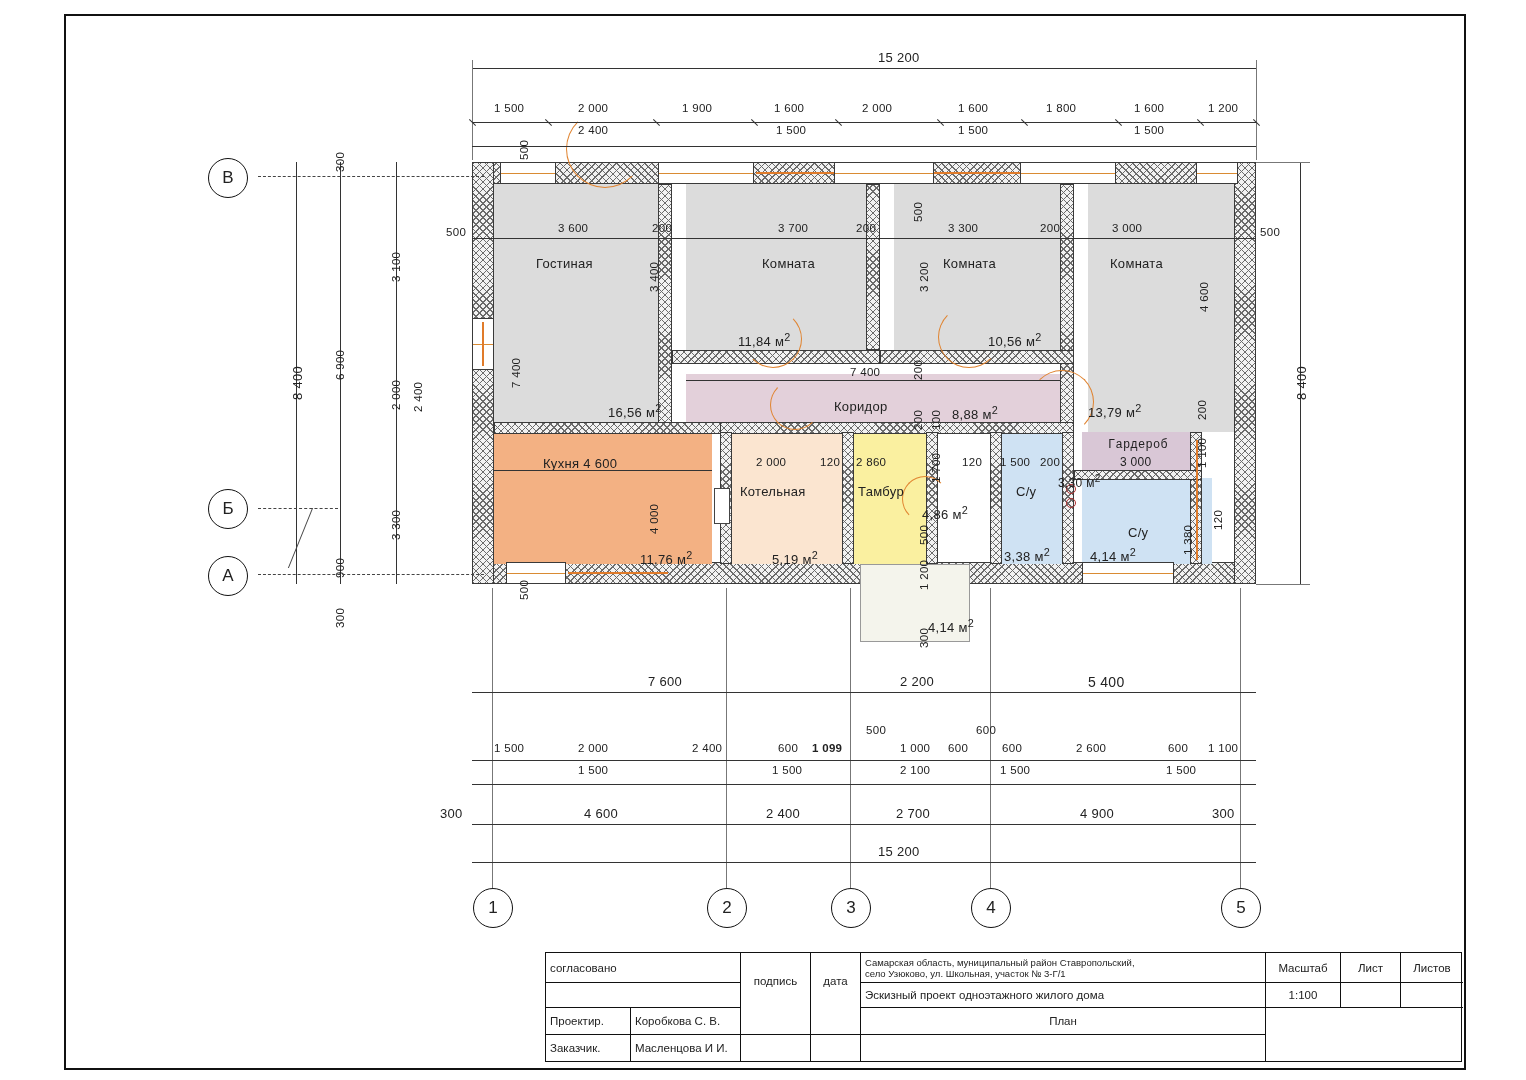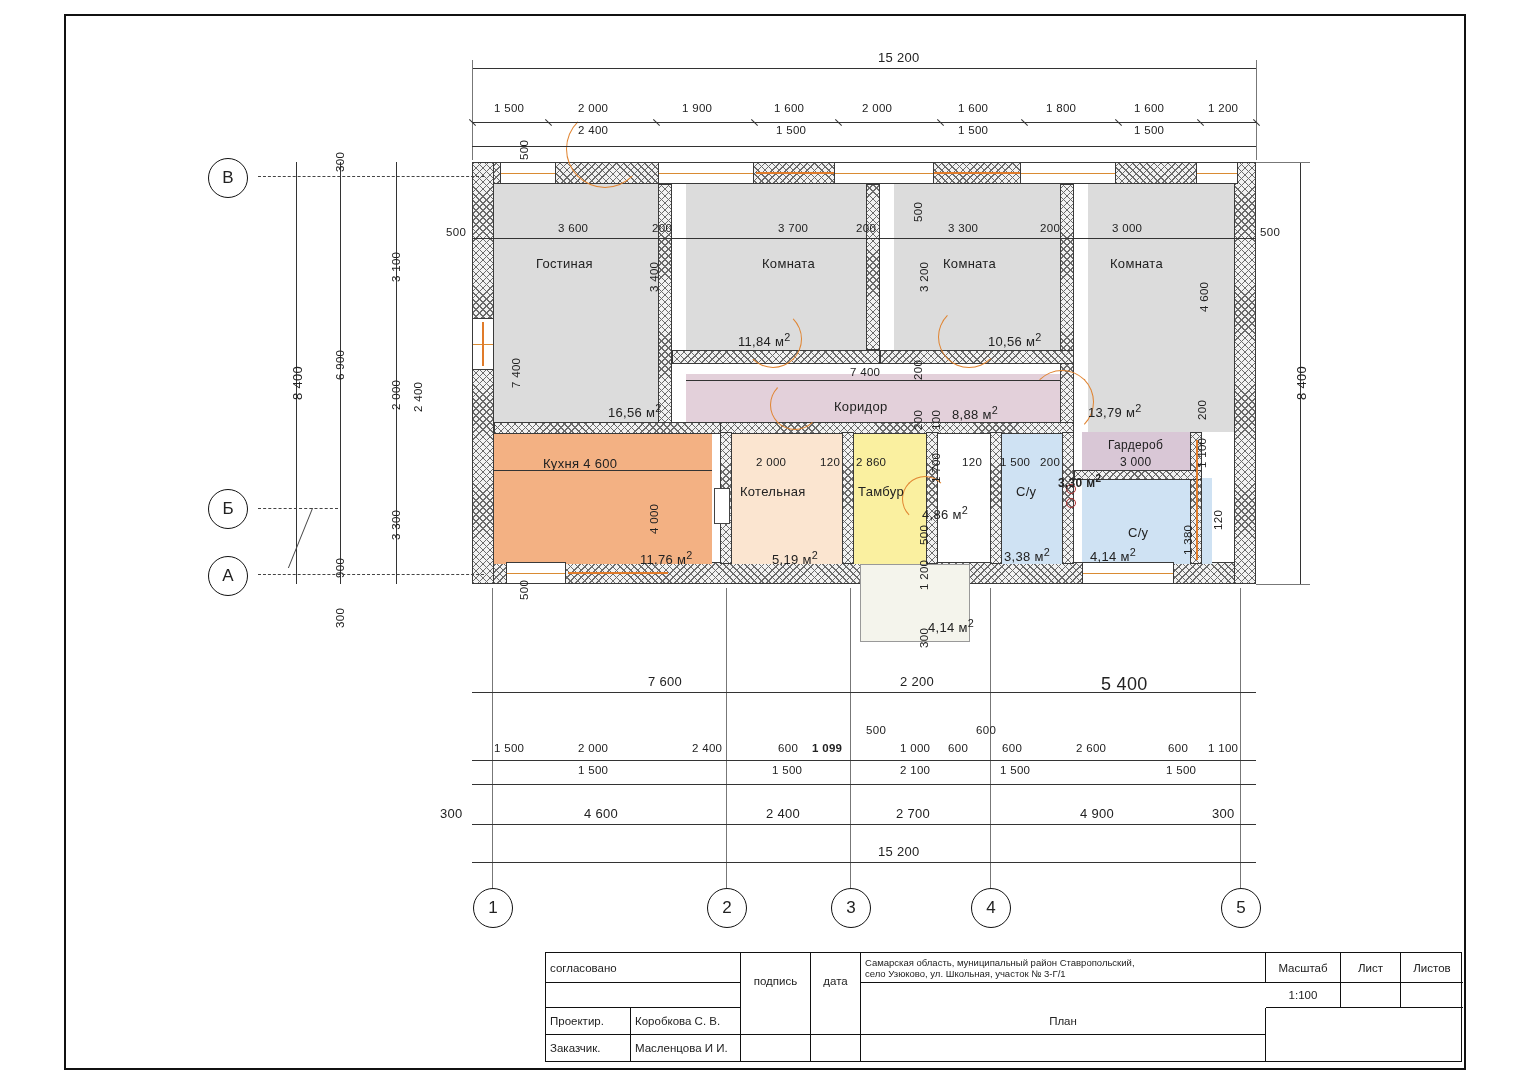--- a/index.html
+++ b/index.html
@@ -128,7 +128,7 @@
   <div class="lbl" style="left:1128px;top:525px;font-size:13px;">С/у</div>
   <div class="lbl" style="left:1090px;top:546px;font-size:13px;"><span>4,14 м</span><sup>2</sup></div>
 
-  <div class="lbl" style="left:1108px;top:438px;font-size:12px;">Гардероб</div>
+  <div class="lbl" style="left:1108px;top:438px;font-size:12px;font-family:Liberation Mono, monospace;">Гардероб</div>
   <div class="lbl" style="left:1120px;top:455px;font-size:12px;">3 000</div>
   <div class="lbl" style="left:1058px;top:473px;font-size:12px;font-weight:bold;"><span>3,30 м</span><sup>2</sup></div>
 

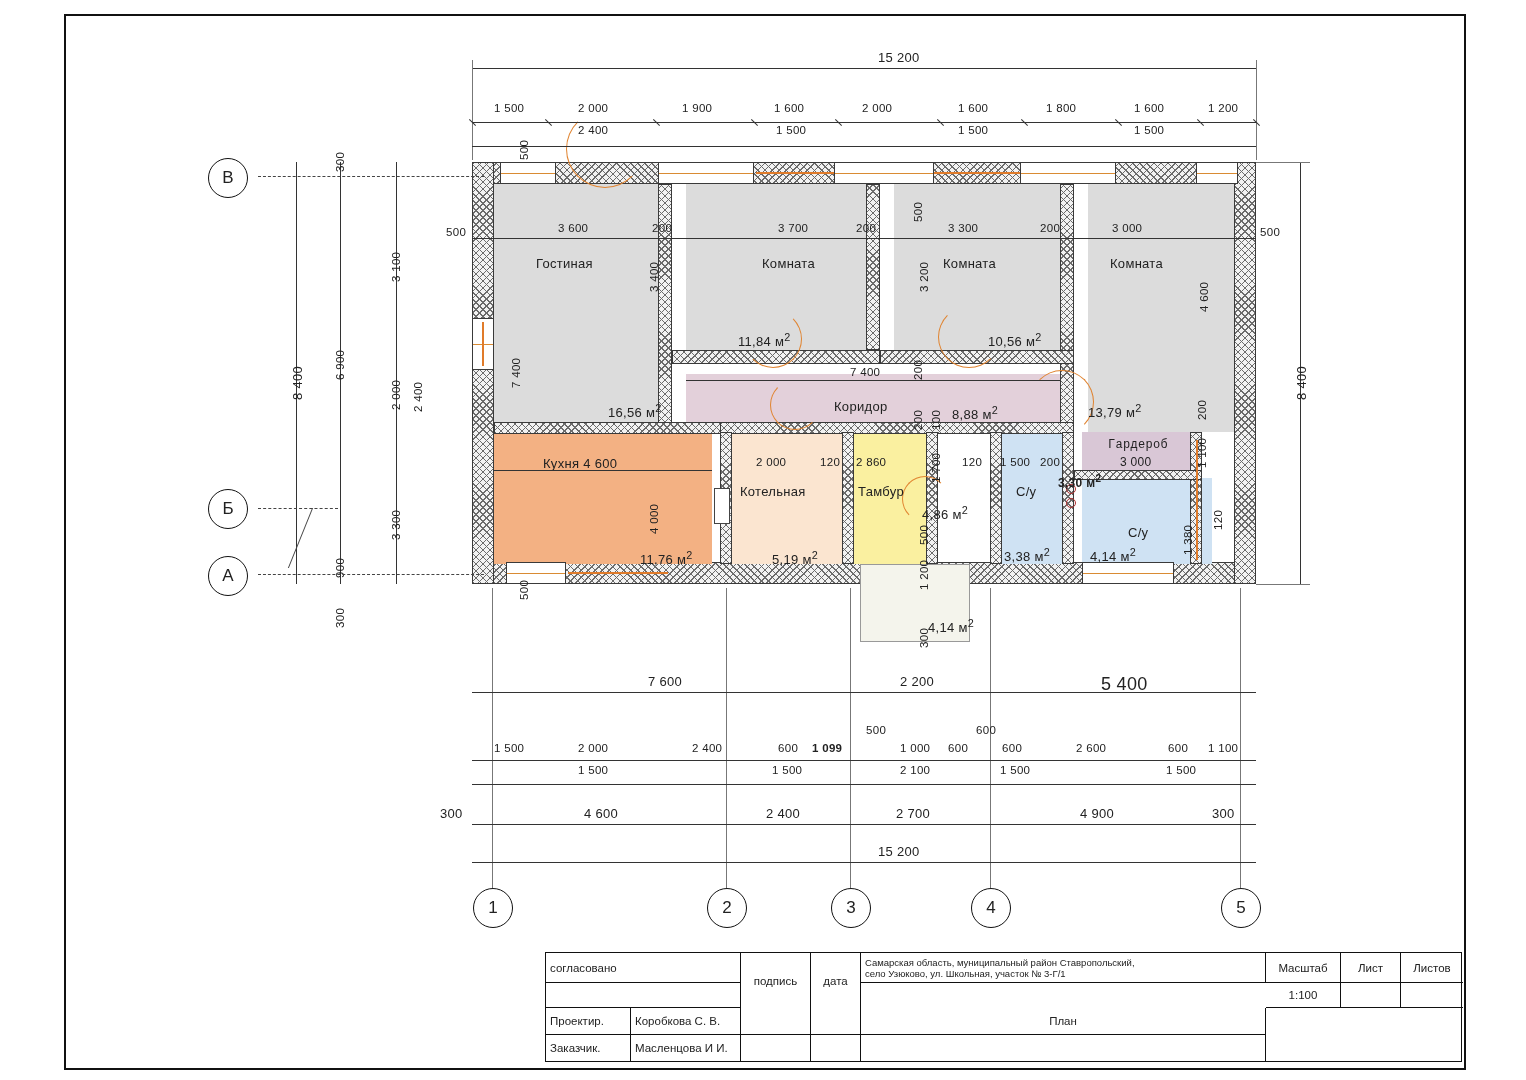--- a/index.html
+++ b/index.html
@@ -130,7 +130,7 @@
 
   <div class="lbl" style="left:1108px;top:438px;font-size:12px;font-family:Liberation Mono, monospace;">Гардероб</div>
   <div class="lbl" style="left:1120px;top:455px;font-size:12px;">3 000</div>
-  <div class="lbl" style="left:1058px;top:473px;font-size:12px;font-weight:bold;"><span>3,30 м</span><sup>2</sup></div>
+  <div class="lbl" style="left:1058px;top:473px;font-size:12px;"><span>3,30 м</span><sup>2</sup></div>
 
   <div class="lbl" style="left:928px;top:617px;font-size:13px;"><span>4,14 м</span><sup>2</sup></div>
 

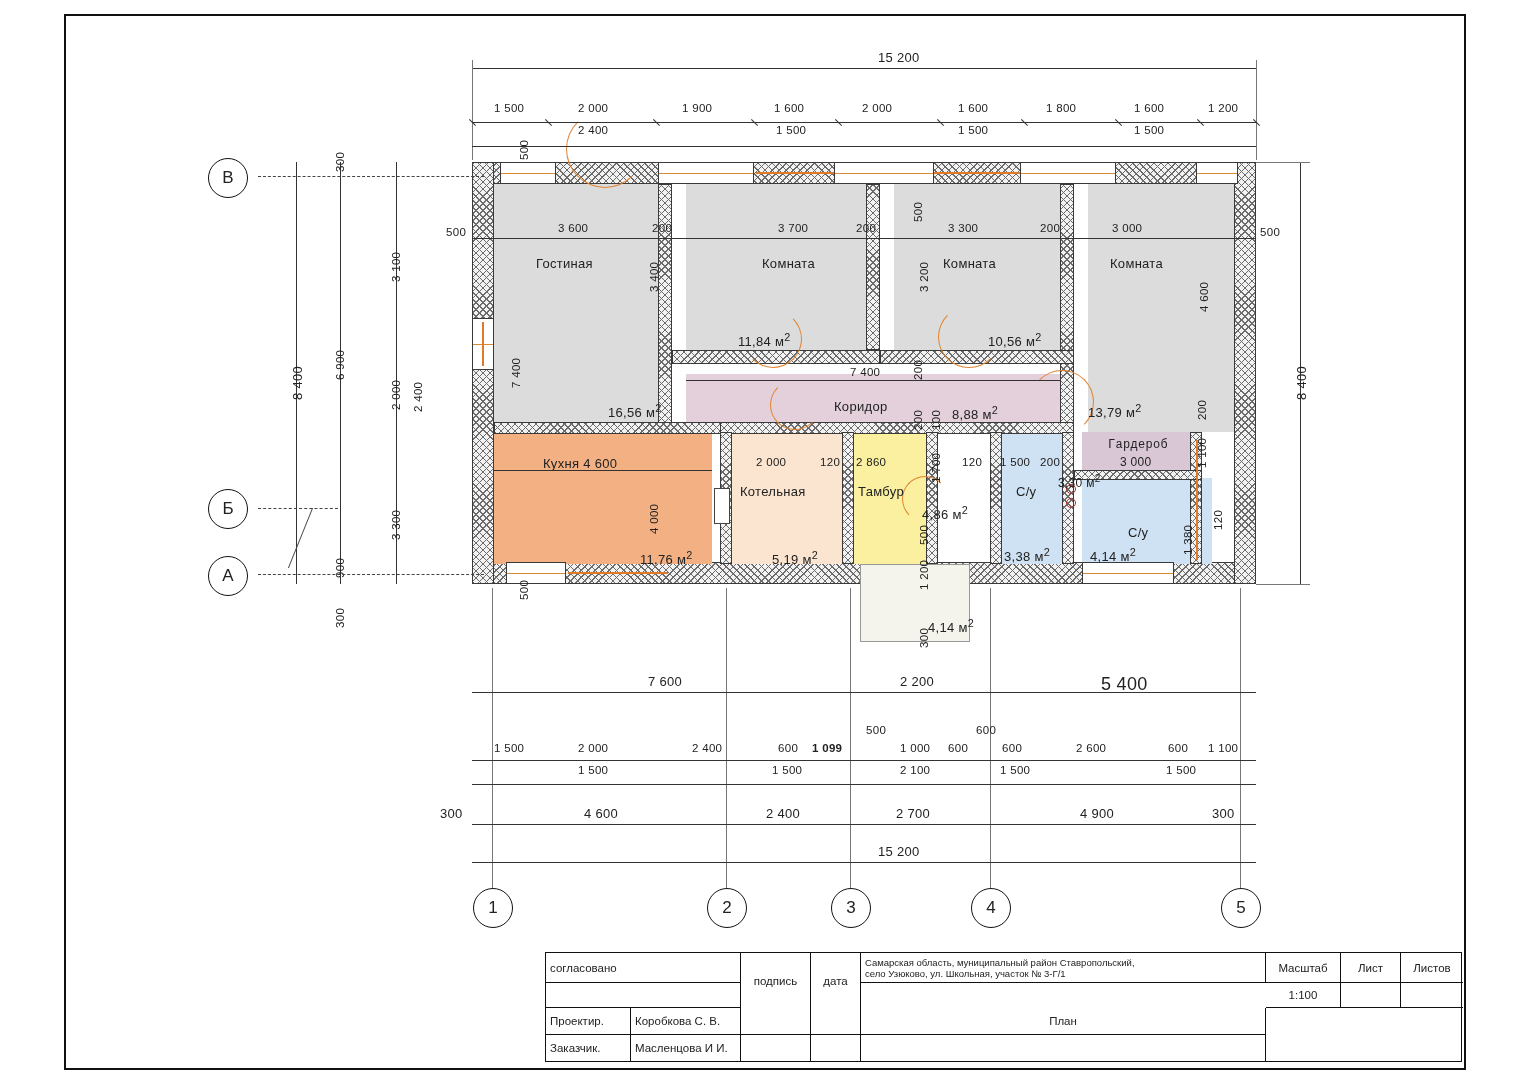--- a/index.html
+++ b/index.html
@@ -246,7 +246,7 @@
   <div class="dim h" style="left:472px;top:692px;width:784px;"></div>
   <div class="lbl" style="left:648px;top:674px;font-size:13px;">7 600</div>
   <div class="lbl" style="left:900px;top:674px;font-size:13px;">2 200</div>
-  <div class="lbl" style="left:1088px;top:674px;font-size:18px;margin-left:13px;">5 400</div>
+  <div class="lbl" style="left:1088px;top:674px;font-size:14px;">5 400</div>
 
   <div class="dim h" style="left:472px;top:760px;width:784px;"></div>
   <div class="lbl" style="left:494px;top:742px;">1 500</div>

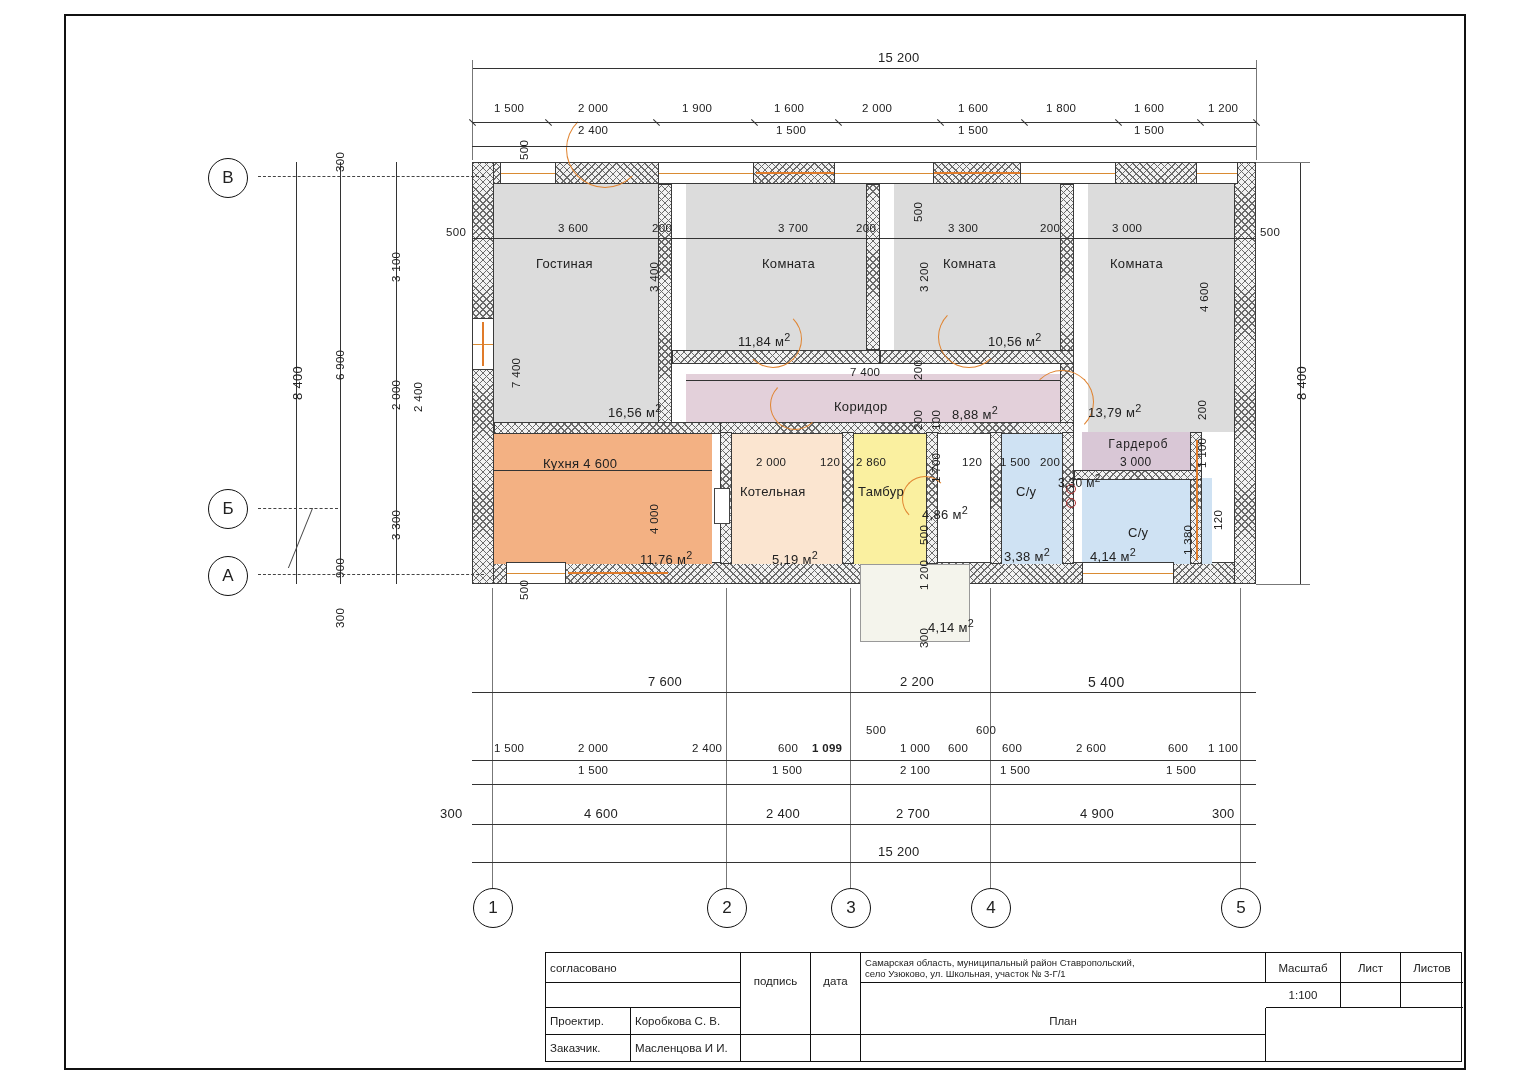--- a/index.html
+++ b/index.html
@@ -301,6 +301,7 @@
     <div class="tb-cell center nr" style="left:855px;top:0;width:62px;height:30px;">Листов</div>
 
     <div class="tb-cell" style="left:0;top:30px;width:195px;height:25px;"></div>
+    <div class="tb-cell" style="left:315px;top:30px;width:405px;height:25px;">Эскизный проект одноэтажного жилого дома</div>
     <div class="tb-cell center" style="left:720px;top:30px;width:75px;height:25px;">1:100</div>
     <div class="tb-cell center" style="left:795px;top:30px;width:60px;height:25px;"></div>
     <div class="tb-cell center nr" style="left:855px;top:30px;width:62px;height:25px;"></div>

